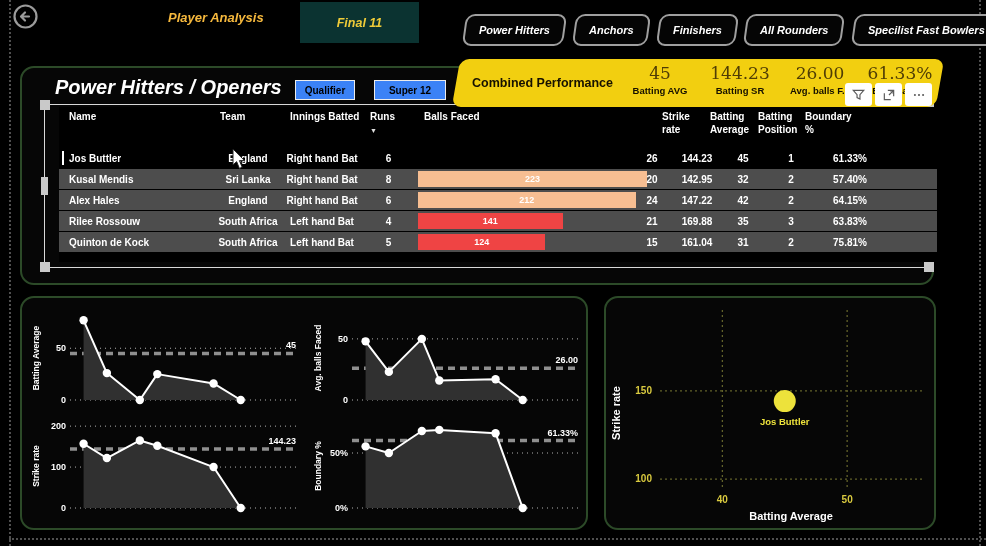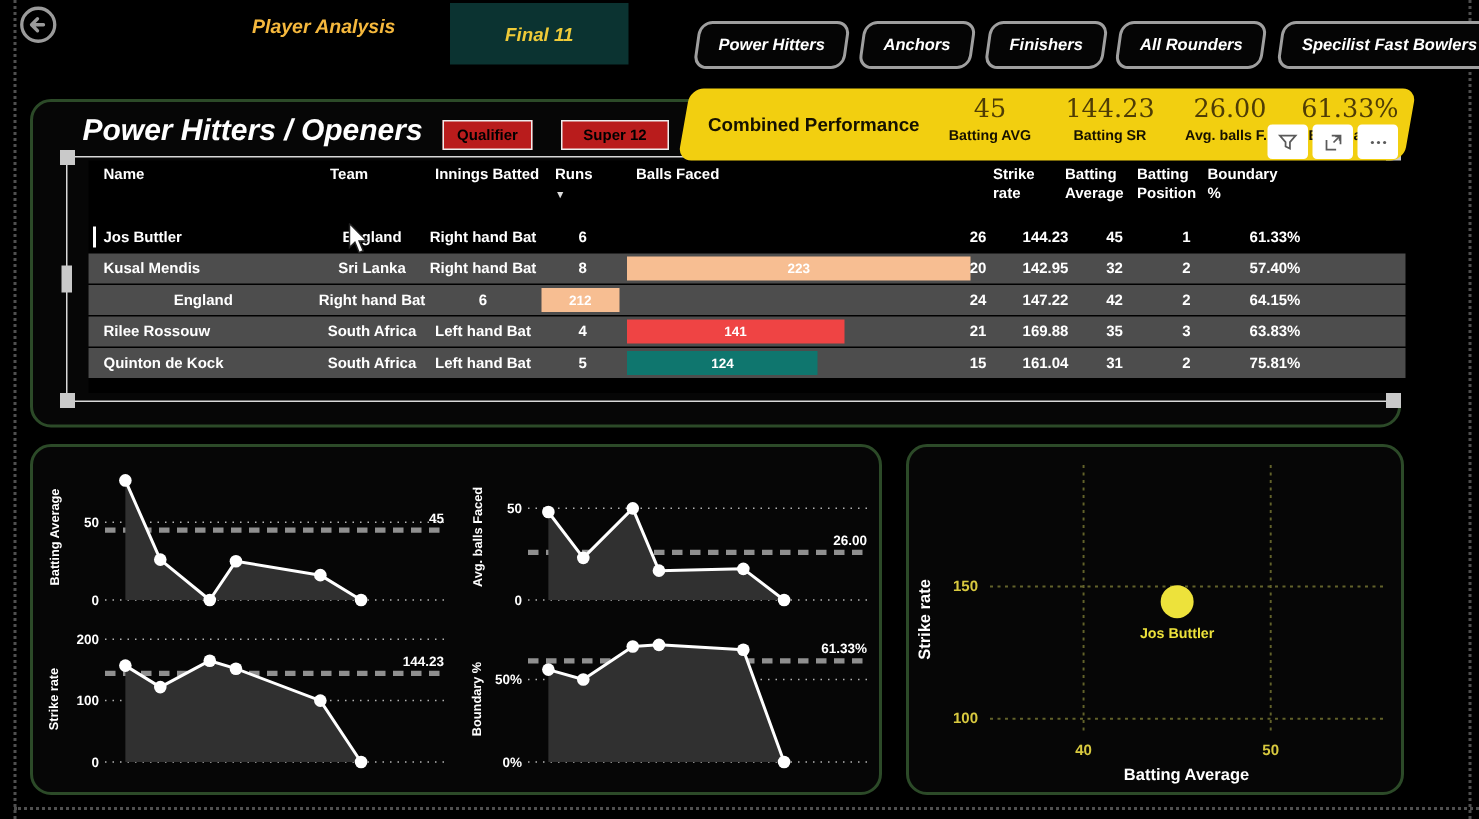--- a/index.html
+++ b/index.html
@@ -28,7 +28,7 @@
   #panel-scatter{left:604px;top:296px;width:332px;height:234px;}
   #table-title{left:55px;top:76px;color:#fff;font-size:20px;font-weight:bold;font-style:italic;z-index:3;}
   #stage-buttons{left:295px;top:80px;display:flex;gap:19px;z-index:3;}
-  .stage-btn{height:18px;background:#b91c1c;border:1px solid #ececec;color:#000;
+  .stage-btn{height:18px;background:#3b82f6;border:1px solid #ececec;color:#000;
       font-size:10px;font-weight:bold;display:flex;align-items:center;justify-content:center;cursor:pointer;text-align:center;}
   .stage-btn:nth-child(1){width:58px;}
   .stage-btn:nth-child(2){width:70px;}

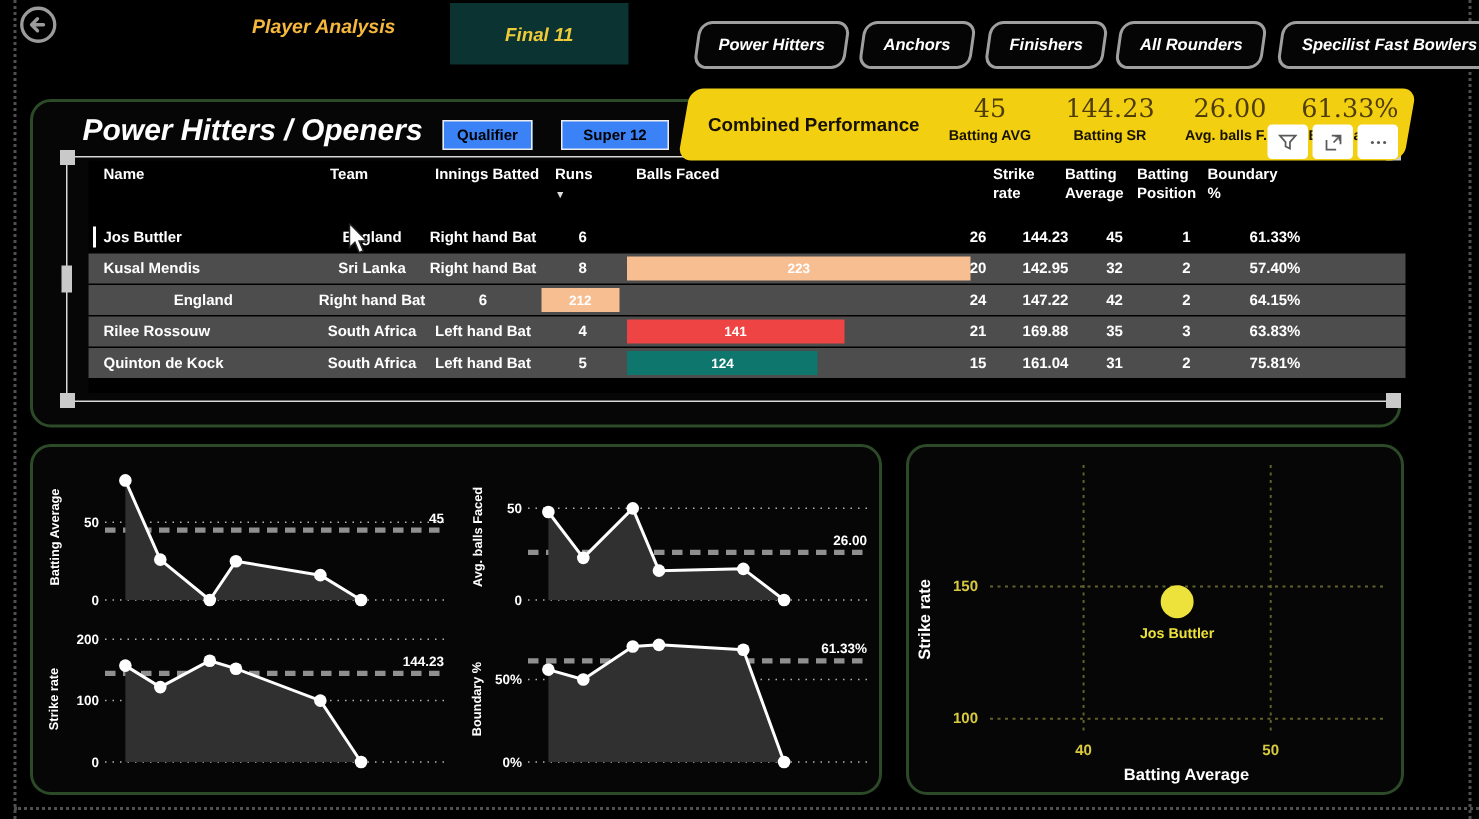--- a/index.html
+++ b/index.html
@@ -234,6 +234,7 @@
         <div class="numcell" style="left: 763px;">57.40%</div>
       </div>
       <div class="trow alt">
+        <div class="cell c-name">Alex Hales</div>
         <div class="cell c-center">England</div>
         <div class="cell c-center">Right hand Bat</div>
         <div class="cell c-center">6</div>

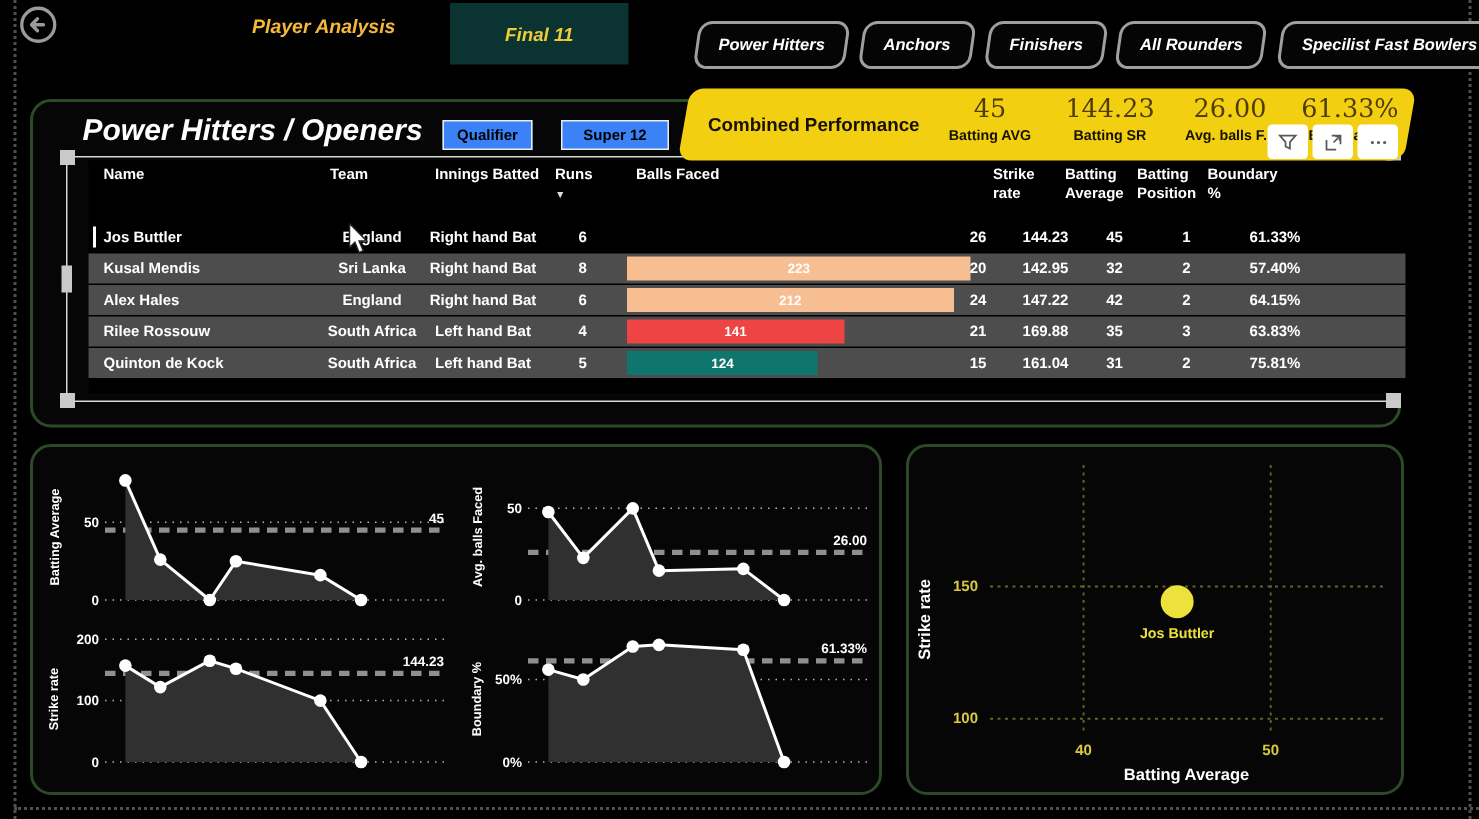--- a/index.html
+++ b/index.html
@@ -269,7 +269,7 @@
         <div class="cell c-center">Left hand Bat</div>
         <div class="cell c-center">5</div>
         <div class="cell c-runs">
-          <div class="bar" style="width: 55.1111%; background: #0f766e;">124</div>
+          <div class="bar" style="width: 55.1111%; background: #ef4444;">124</div>
         </div>
         <div class="cell"></div>
         <div class="numcell" style="left: 565px;">15</div>

